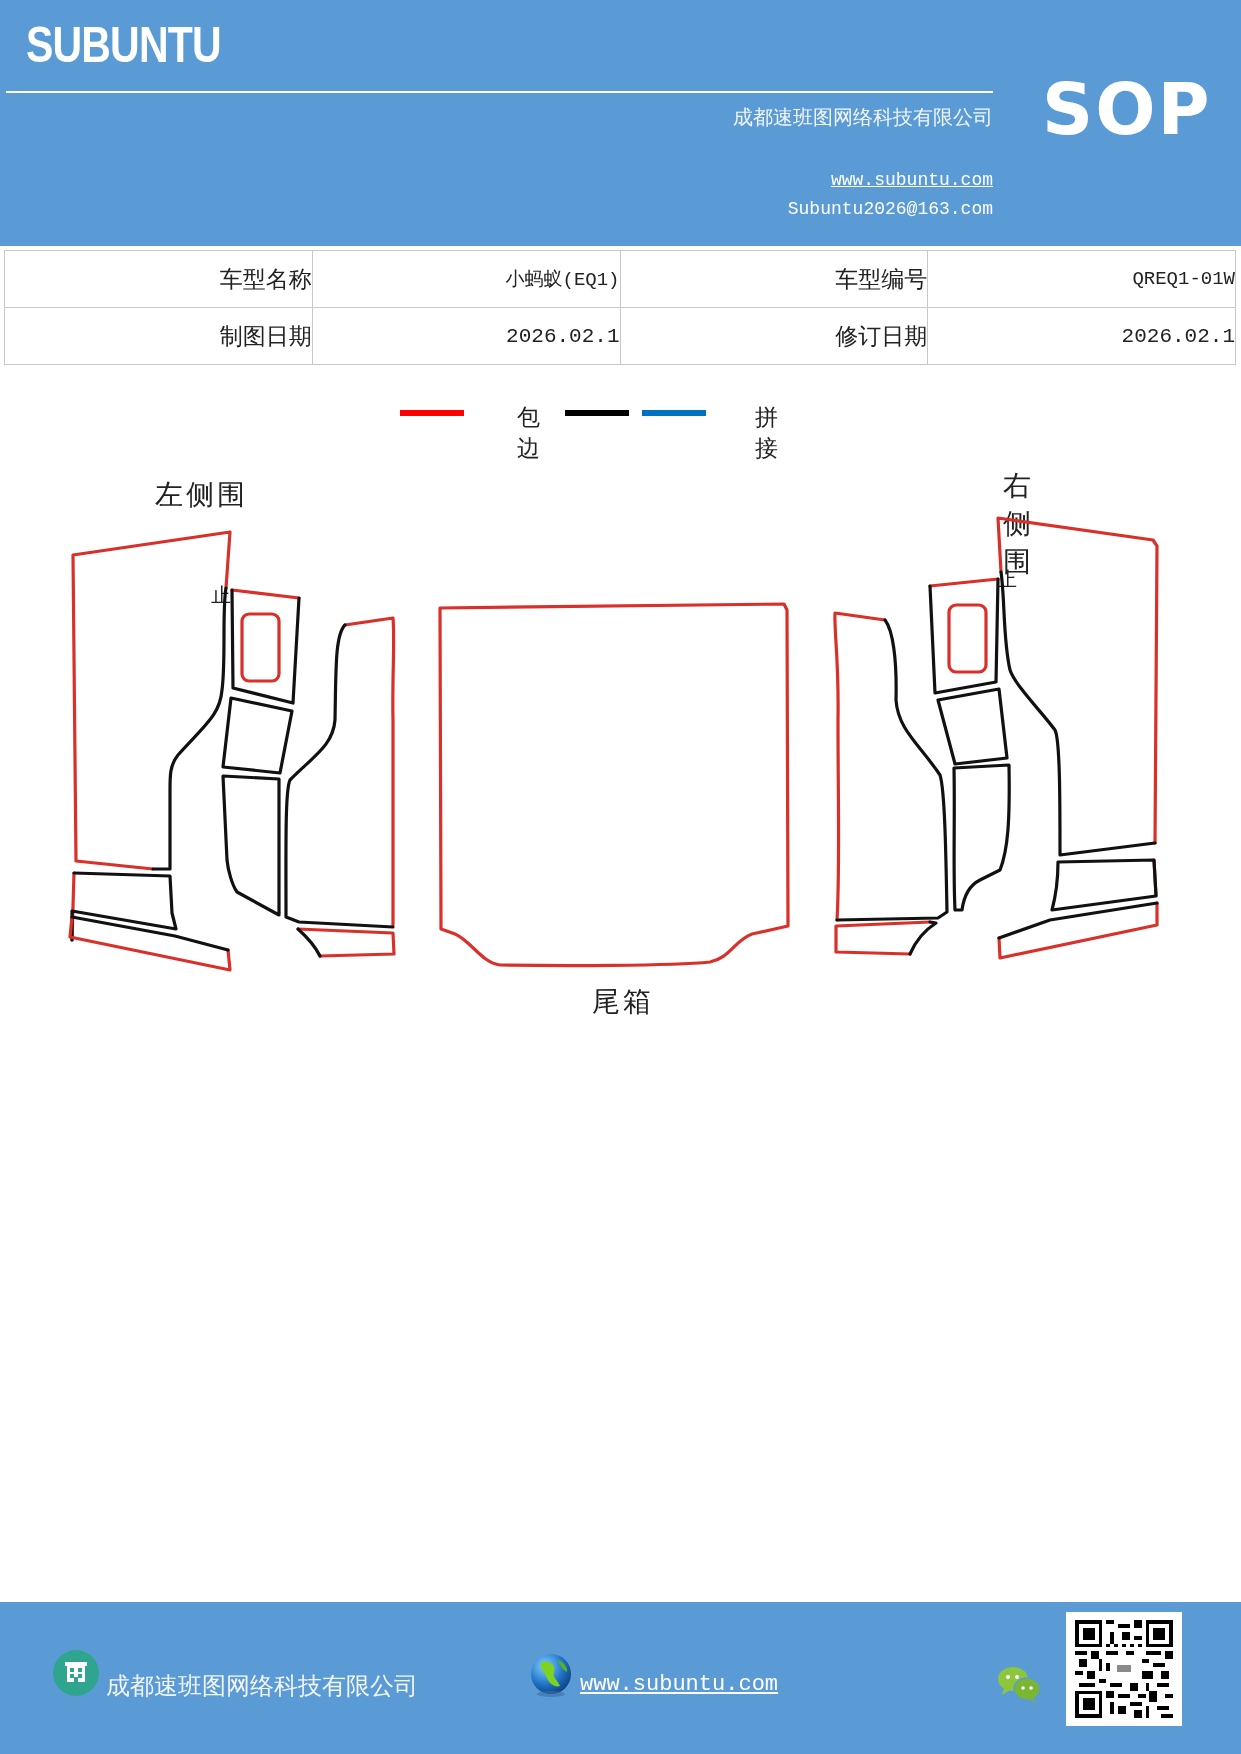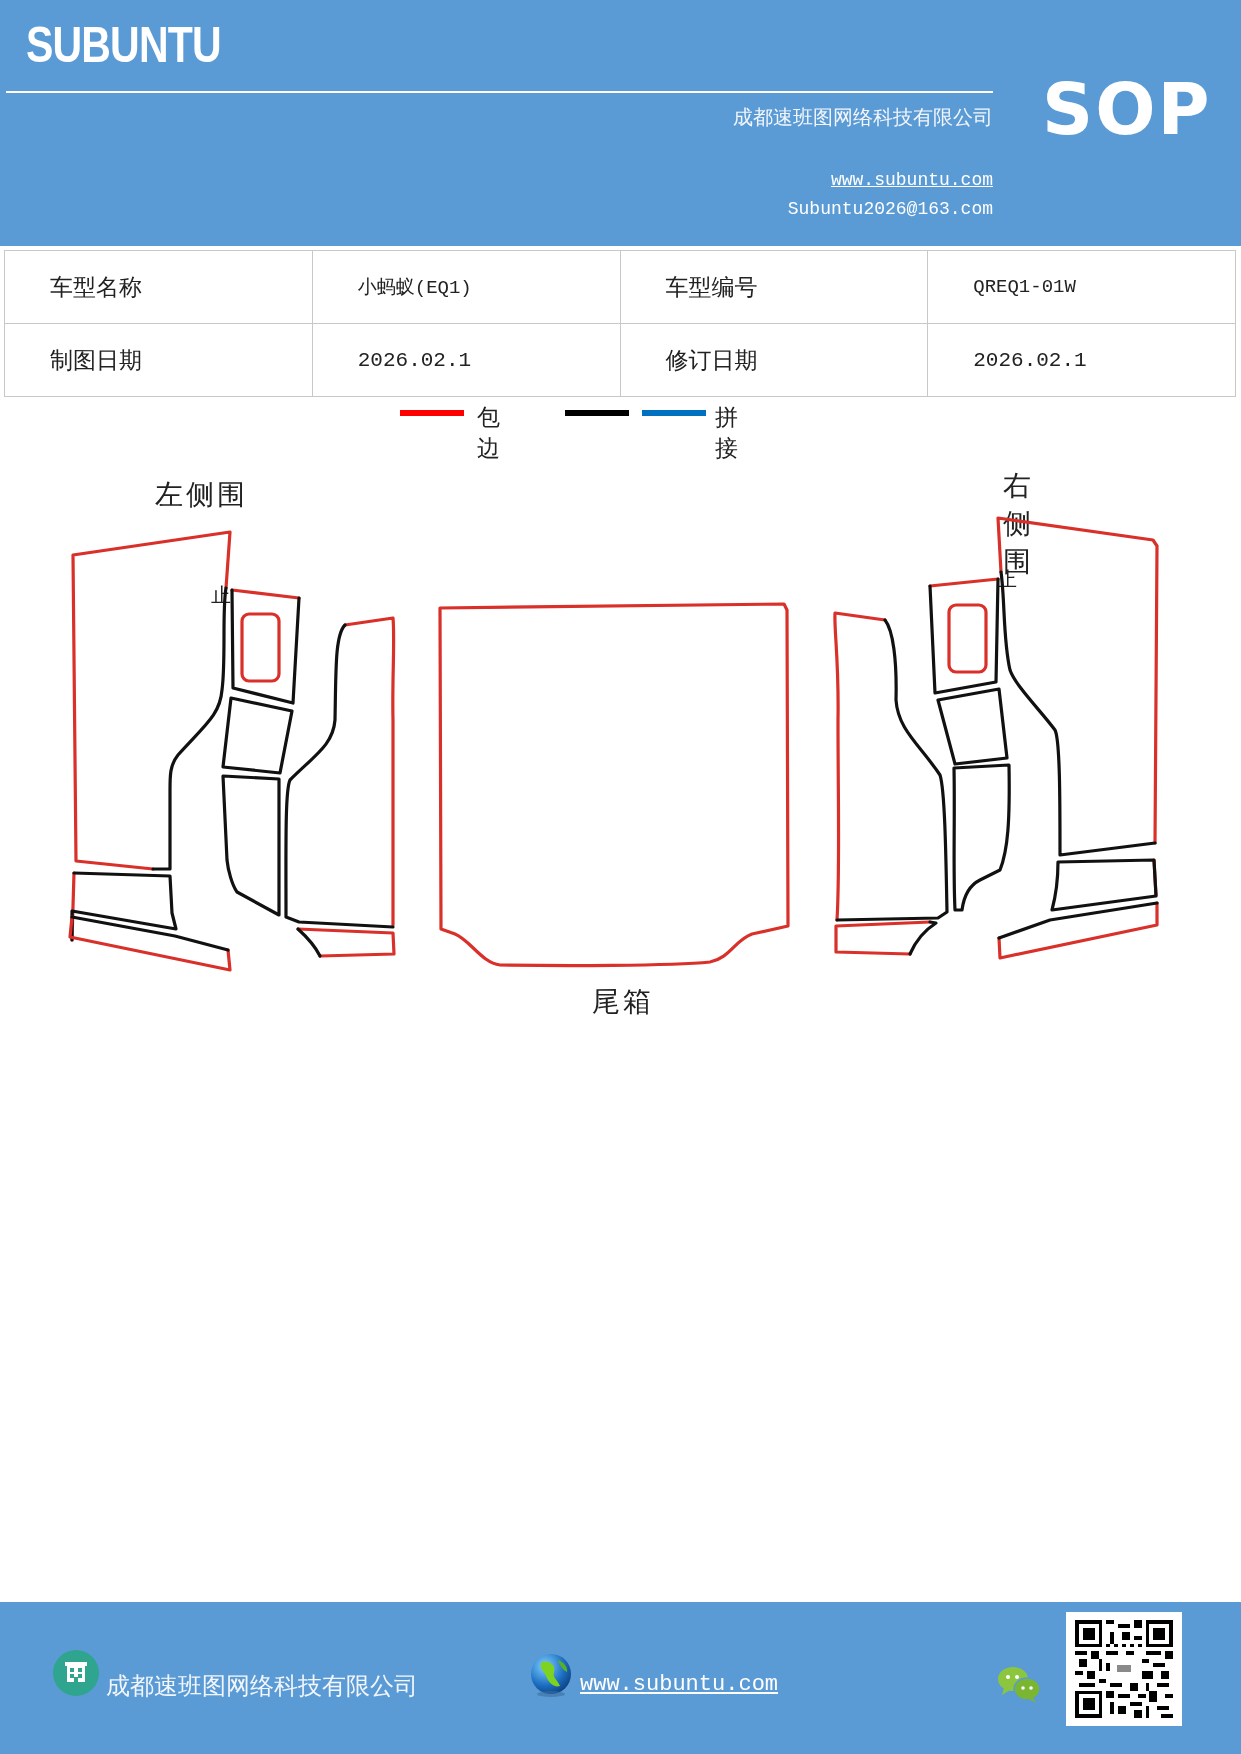--- a/index.html
+++ b/index.html
@@ -16,7 +16,7 @@
     .sop { position: absolute; left: 1042px; top: 68px; font-family: "DejaVu Sans", sans-serif; font-weight: bold; font-size: 71px; color: #fff; letter-spacing: 2px; }
 
     .info-table { position: absolute; left: 4px; top: 250px; width: 1232px; border-collapse: collapse; }
-    .info-table td { border: 1.5px solid #c8c8c8; height: 73px; width: 25%; text-align: left; vertical-align: middle; font-size: 22px; color: #222; padding-left: 45px; }
+    .info-table td { border: 1.5px solid #c8c8c8; height: 57px; width: 25%; text-align: right; vertical-align: middle; font-size: 22px; color: #222; padding-left: 45px; }
     .info-table td.label { font-family: "DejaVu Serif", serif; font-size: 23px; }
     .info-table td.value { font-family: Liberation Mono, monospace; font-size: 21px; }
     .info-table td.value.small { font-size: 19px; }

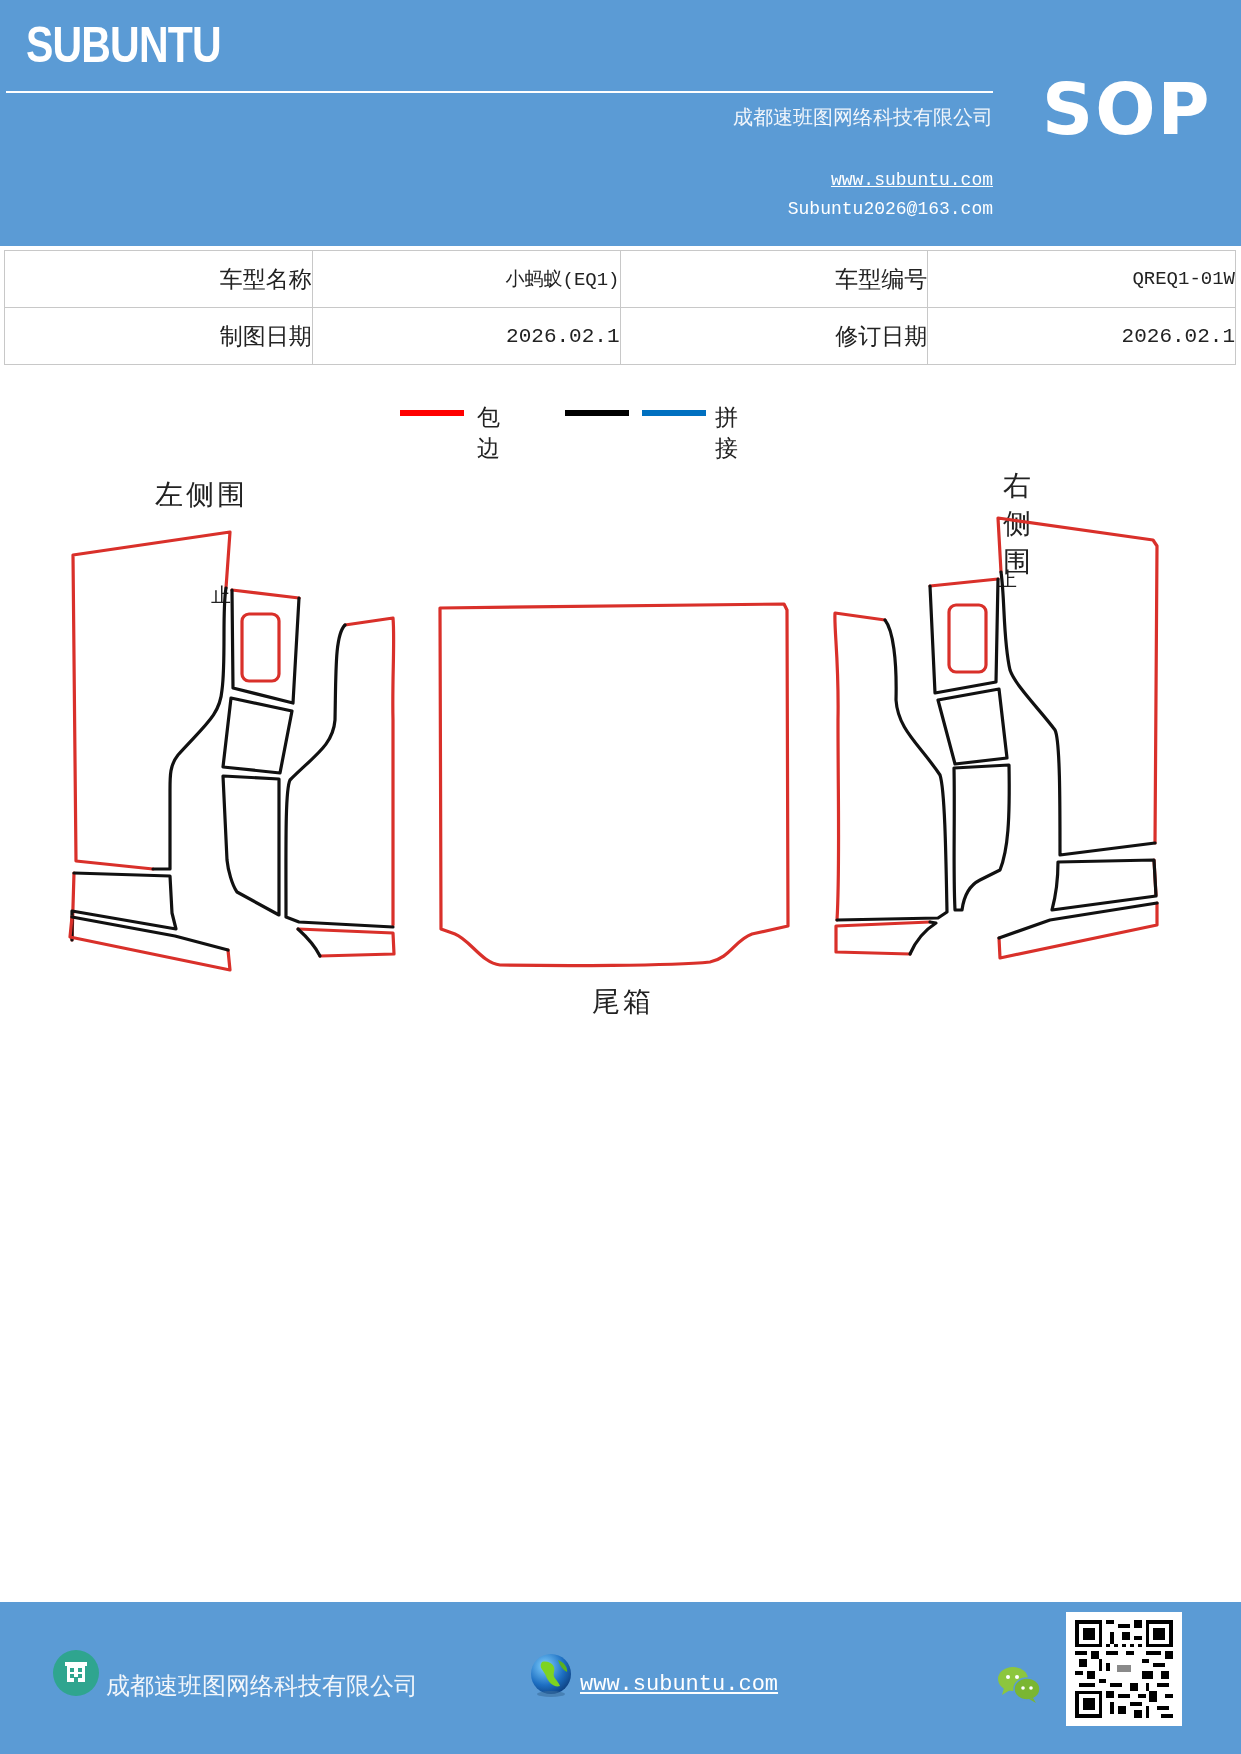--- a/index.html
+++ b/index.html
@@ -23,7 +23,7 @@
 
     .legend { position: absolute; top: 402px; left: 400px; height: 36px; }
     .legend-swatch { position: absolute; top: 8px; height: 6px; }
-    .legend-label { position: absolute; top: 0; font-family: "DejaVu Serif", serif; font-size: 23px; color: #222; }
+    .legend-label { position: absolute; top: 0; font-family: "DejaVu Serif", serif; font-size: 23px; color: #222; margin-left: 40px; }
 
     .diagram { position: absolute; left: 0; top: 440px; width: 1000px; height: 580px; }
     .part-label { position: absolute; font-family: "DejaVu Sans", sans-serif; font-size: 28px; color: #222; letter-spacing: 3px; }

